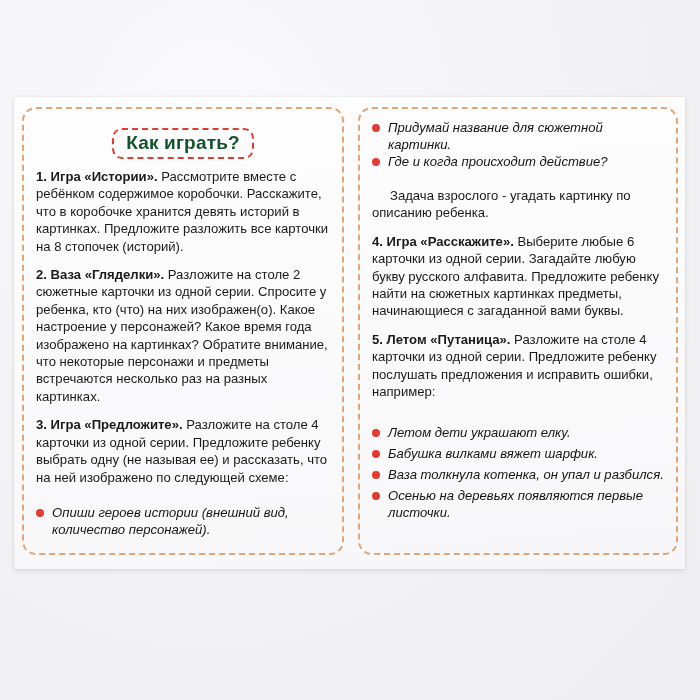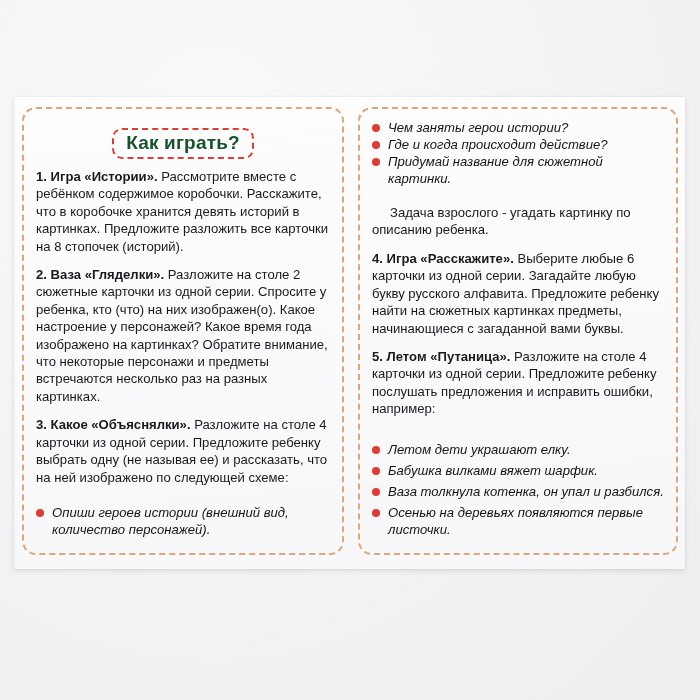--- a/index.html
+++ b/index.html
@@ -152,7 +152,6 @@
     <div class="panel" id="panel-right">
 
       <ul class="bullets tight">
-        <li>Чем заняты герои истории?</li>
         <li>Где и когда происходит действие?</li>
         <li>Придумай название для сюжетной картинки.</li>
       </ul>

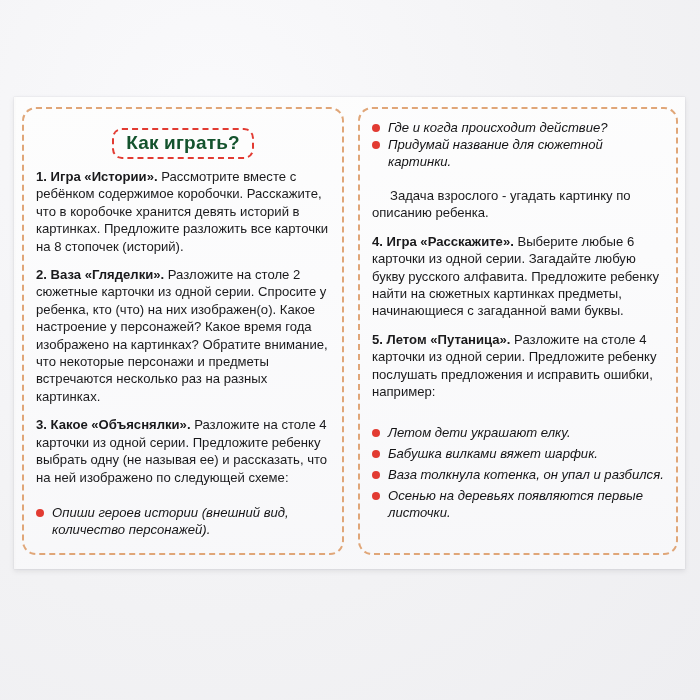--- a/index.html
+++ b/index.html
@@ -152,8 +152,8 @@
     <div class="panel" id="panel-right">
 
       <ul class="bullets tight">
+        <li>Придумай название для сюжетной картинки.</li>
         <li>Где и когда происходит действие?</li>
-        <li>Придумай название для сюжетной картинки.</li>
       </ul>
 
       <div class="gap-sm"></div>

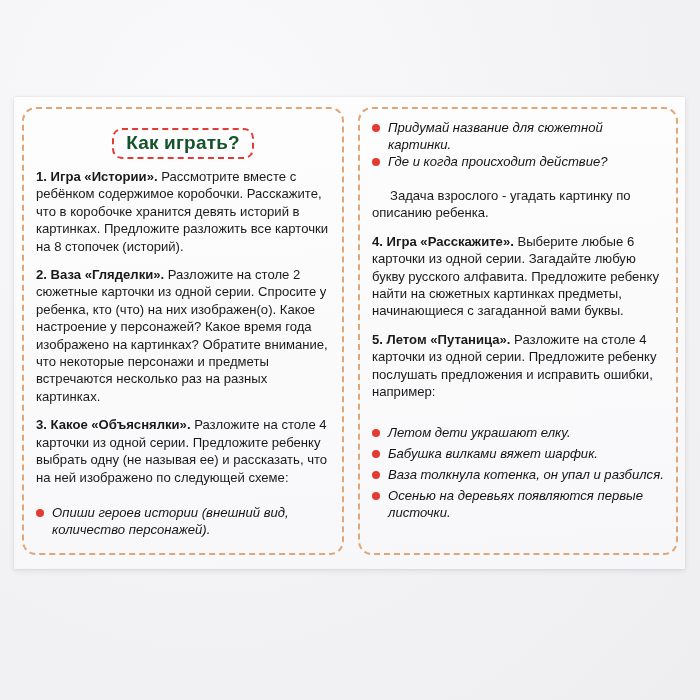--- a/index.html
+++ b/index.html
@@ -138,7 +138,7 @@
       </p>
 
       <p class="para">
-        <b>3. </b><b>Какое «Объяснялки».</b><span> Разложите на столе 4 карточки из одной серии. Предложите ребенку выбрать одну (не называя ее) и рассказать, что на ней изображено по следующей схеме:</span>
+        <b>3. </b><b>Игра «Предложите».</b><span> Разложите на столе 4 карточки из одной серии. Предложите ребенку выбрать одну (не называя ее) и рассказать, что на ней изображено по следующей схеме:</span>
       </p>
 
       <div class="gap-sm"></div>

